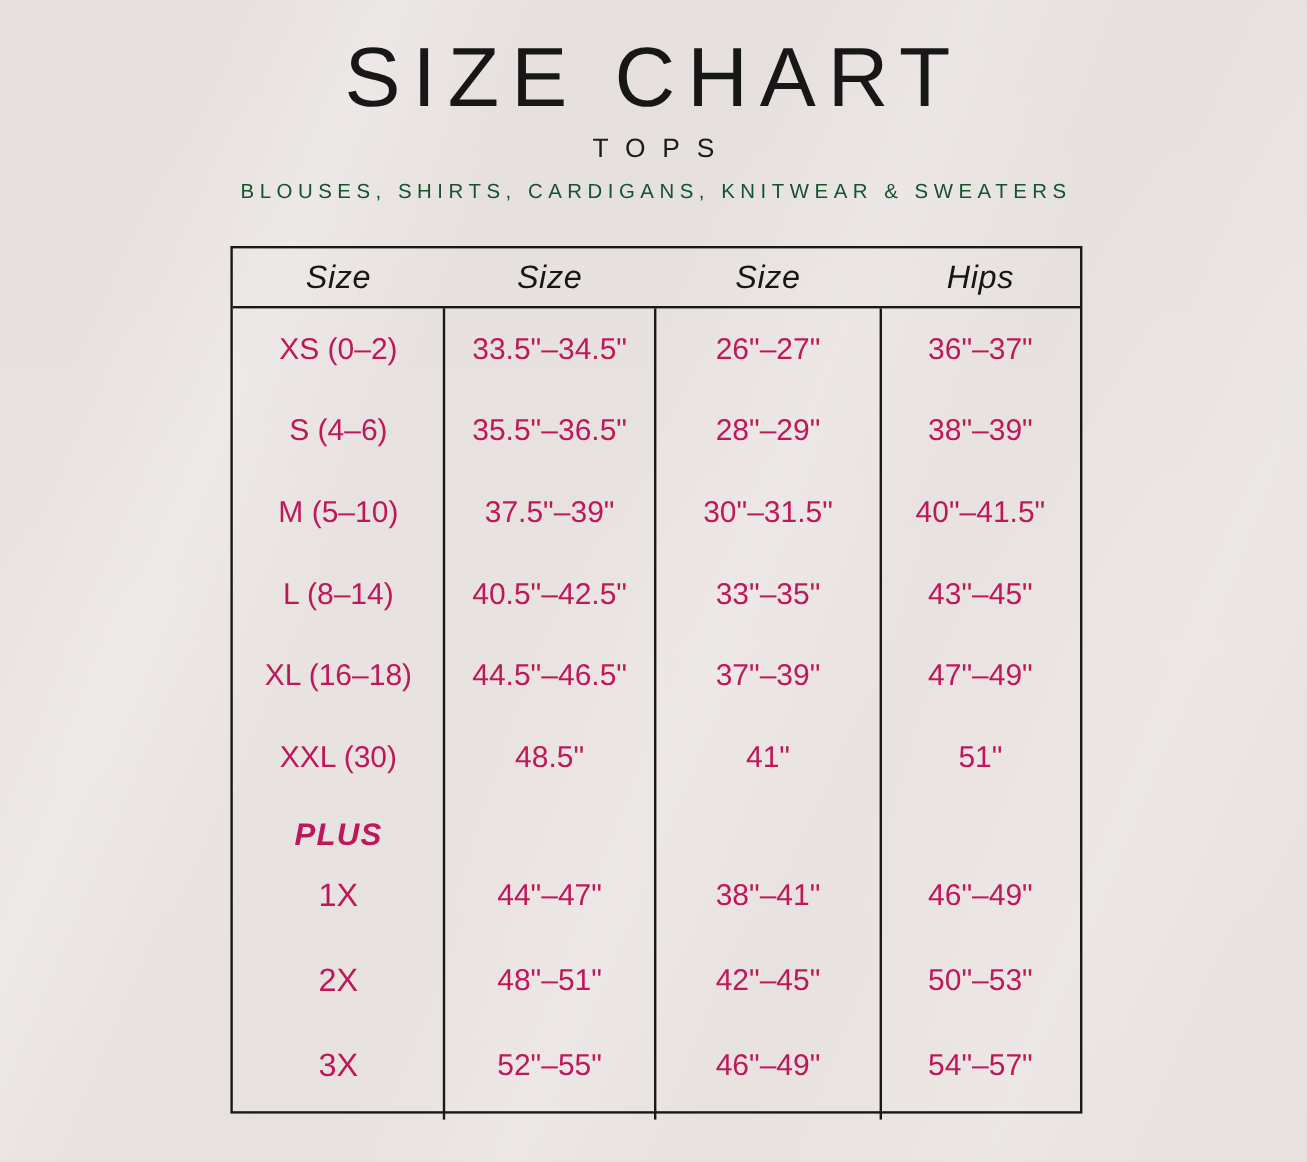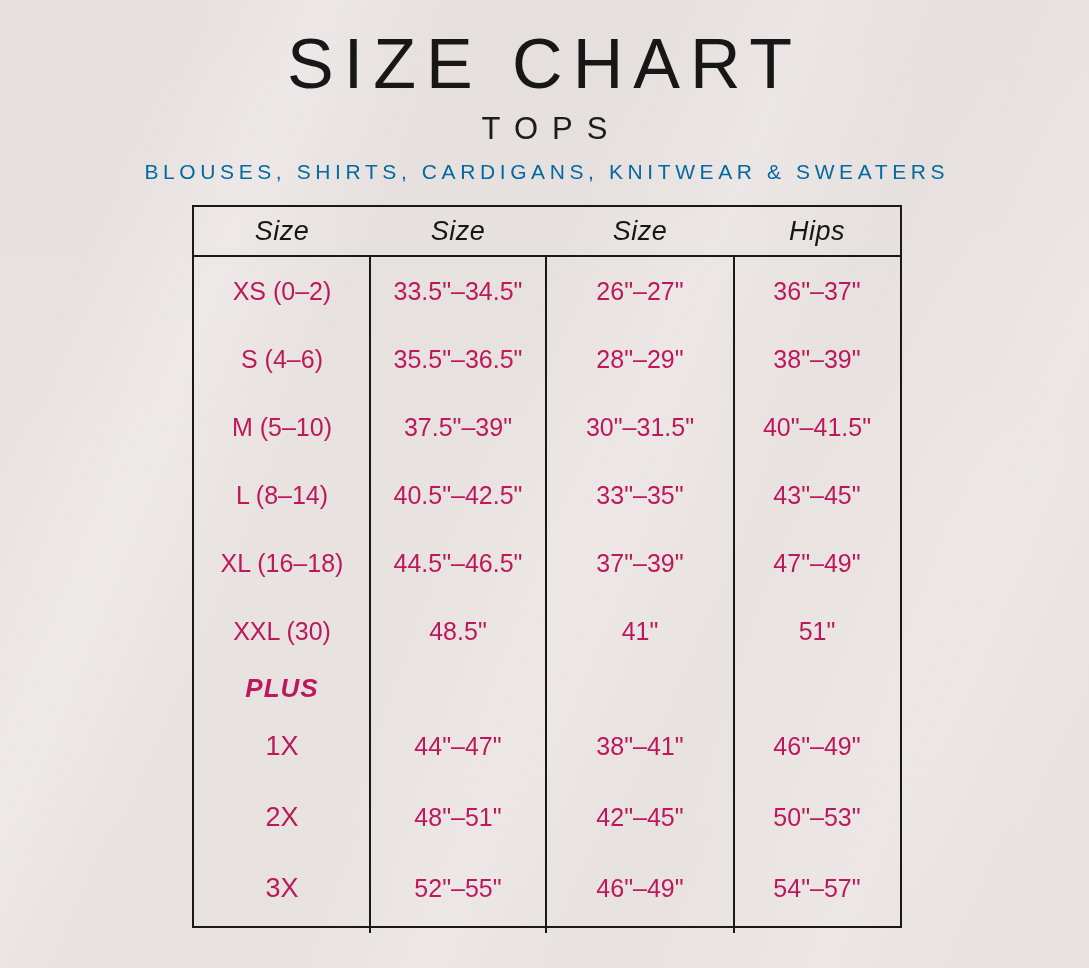--- a/index.html
+++ b/index.html
@@ -32,7 +32,7 @@
   }
   .subtitle{
     margin-top:9px;
-    font-size:31px;
+    font-size:22px;
     font-weight:400;
     letter-spacing:14px;
     text-indent:14px; 

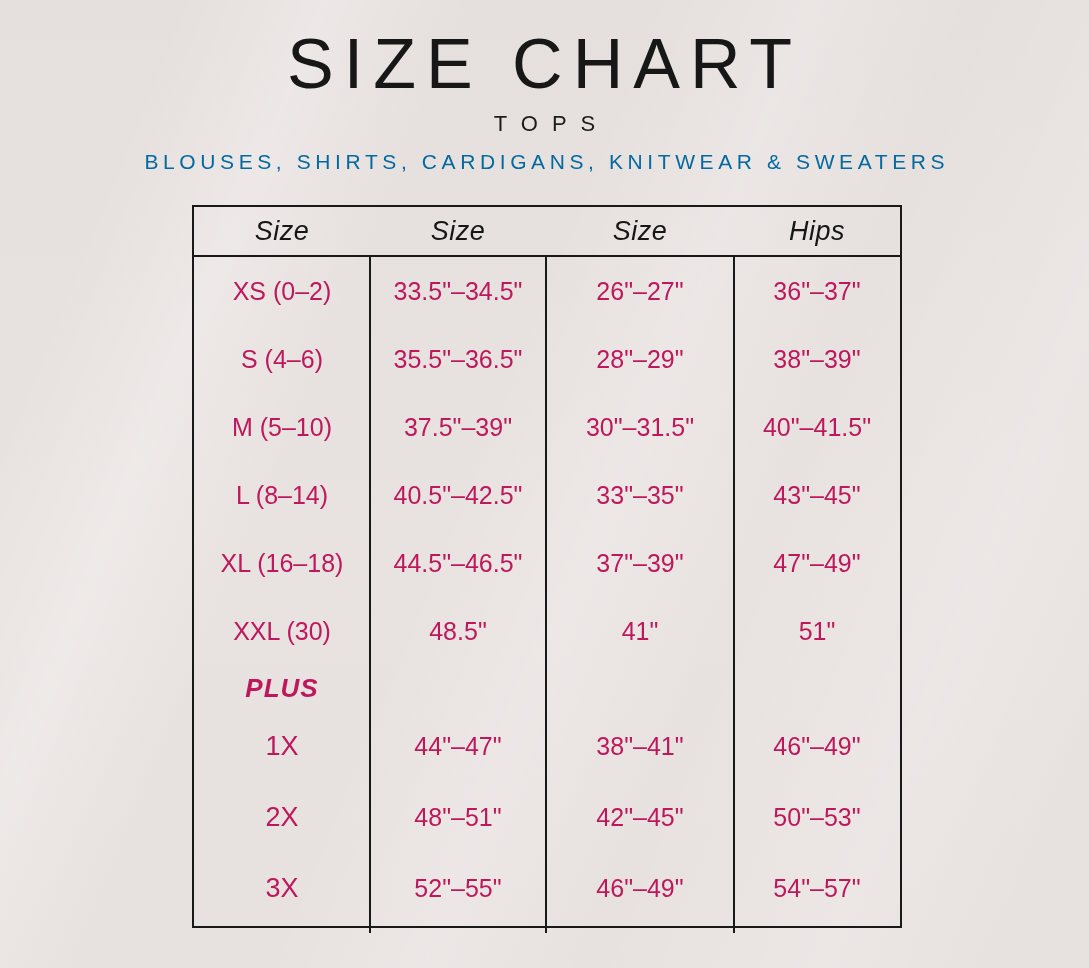--- a/index.html
+++ b/index.html
@@ -40,11 +40,11 @@
   }
   .tagline{
     margin-top:13px;
-    font-size:21px;
+    font-size:17px;
     font-weight:400;
     letter-spacing:4.6px;
     text-indent:4.6px;
-    color:#0369a1;
+    color:#14532d;
   }
 
   .size-table{

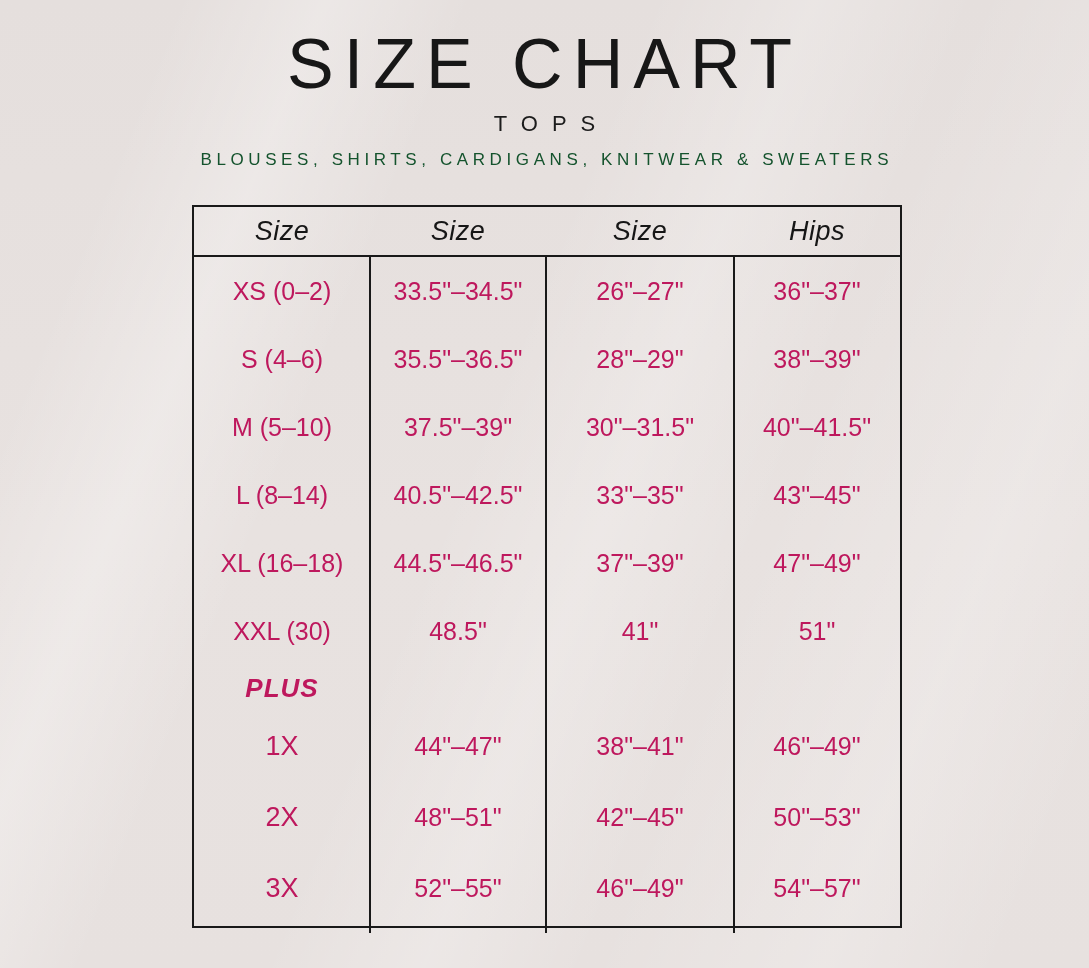--- a/index.html
+++ b/index.html
@@ -78,7 +78,7 @@
   .col-hips { flex:1; }
 
   .row-std       { height:68px; }
-  .row-plus-label{ height:46px; }
+  .row-plus-label{ height:46px;align-items:flex-end; }
   .row-plus      { height:71px; }
   .row-plus .col-size{ font-size:27px; }
 

